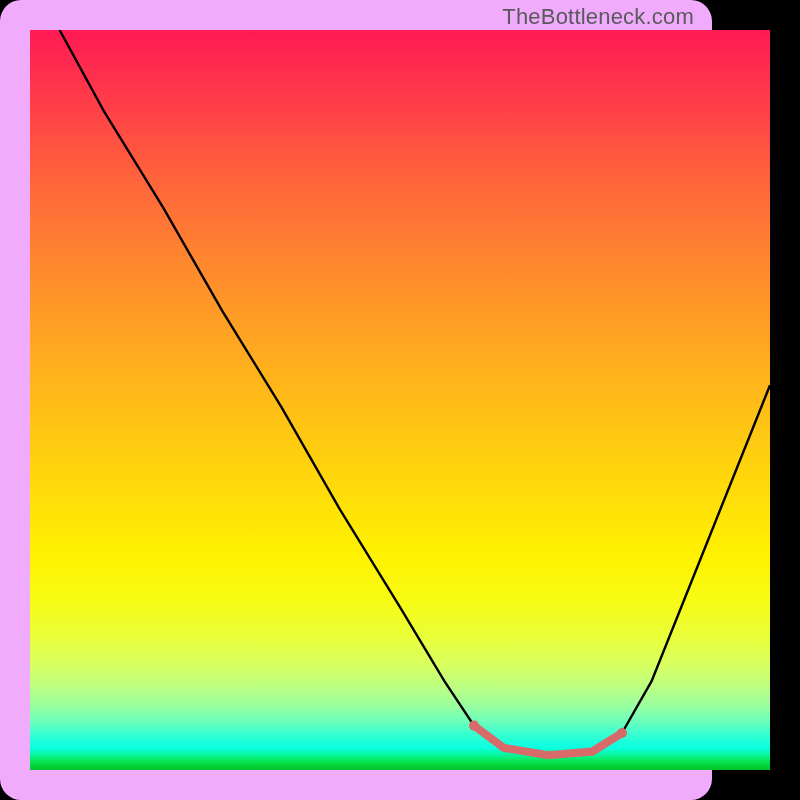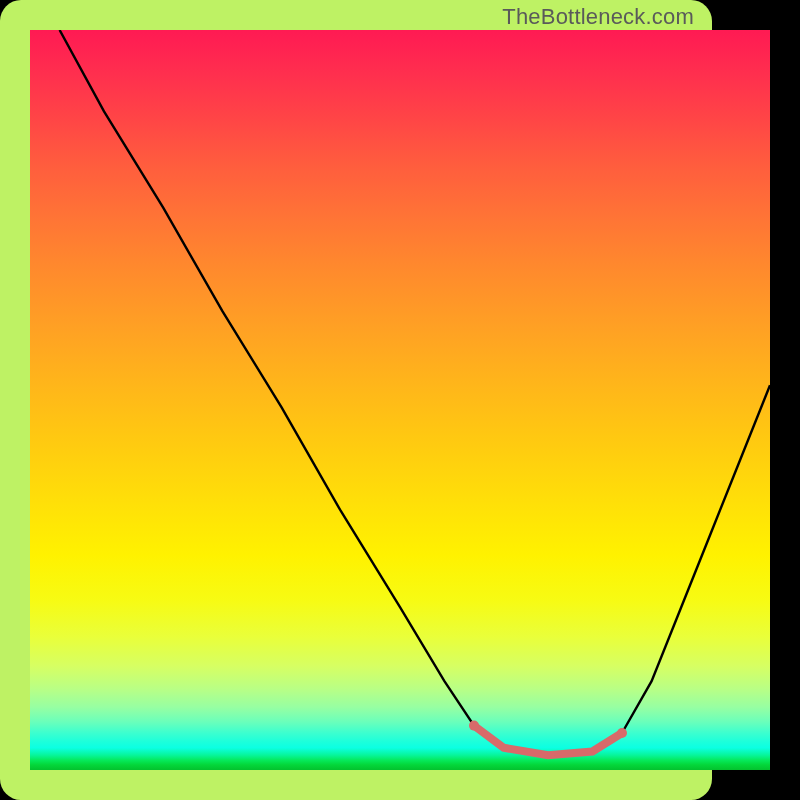--- a/index.html
+++ b/index.html
@@ -8,7 +8,7 @@
     position: relative;
     width: 712px;
     height: 800px;
-    background: #bef264;
+    background: #f0abfc;
     border-radius: 21px;
   }
   .watermark {

